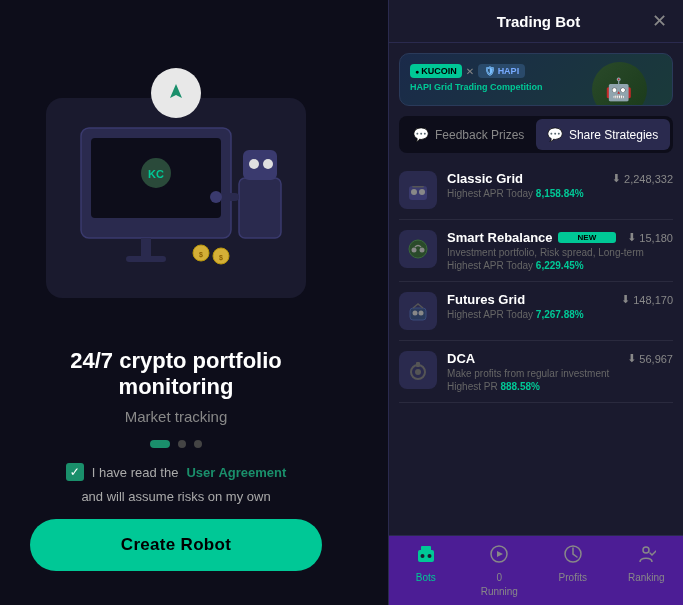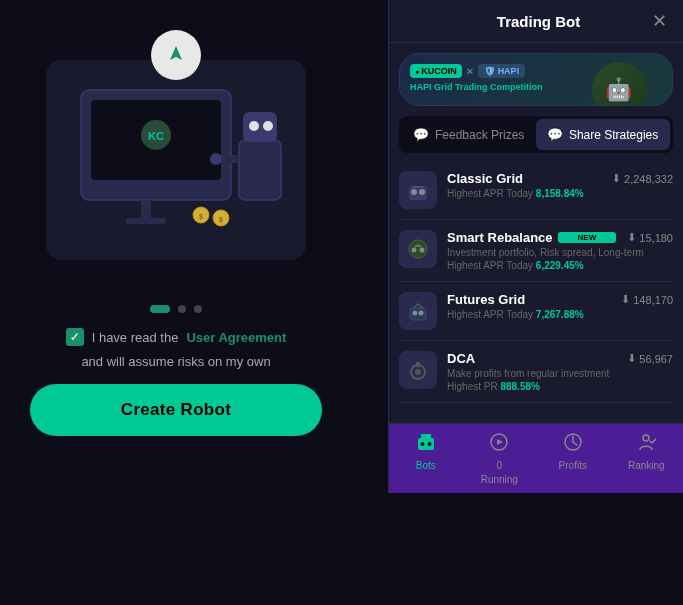--- a/index.html
+++ b/index.html
@@ -146,7 +146,7 @@
     
     .right-panel {
       width: 313px;
-      height: 493px;
+      height: 605px;
       background: #1a1a2e;
       display: flex;
       flex-direction: column;

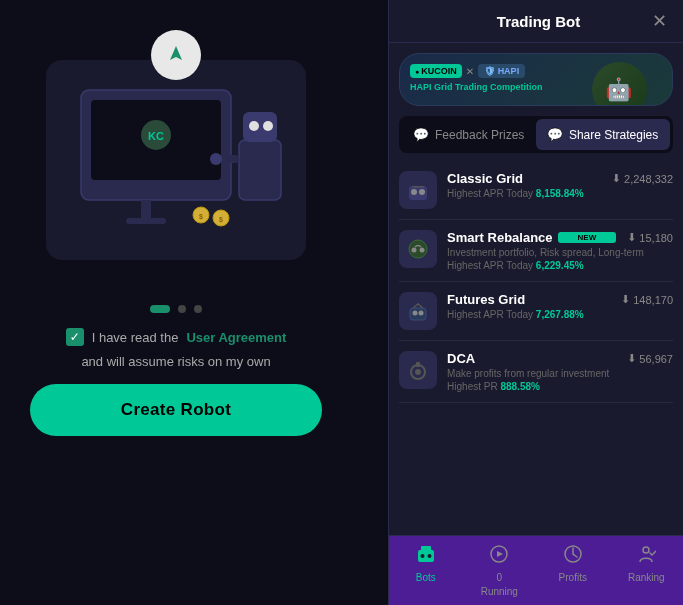--- a/index.html
+++ b/index.html
@@ -180,7 +180,7 @@
     .banner {
       margin: 10px;
       background: linear-gradient(135deg, #1a2a4a 0%, #1a3a3a 100%);
-      border-radius: 20px;
+      border-radius: 10px;
       padding: 10px;
       position: relative;
       overflow: hidden;

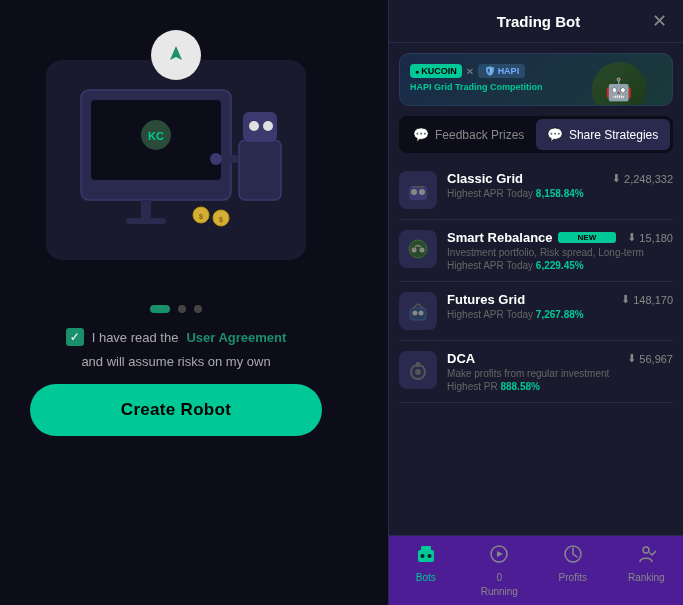--- a/index.html
+++ b/index.html
@@ -20,8 +20,8 @@
       display: flex;
       flex-direction: column;
       align-items: center;
-      justify-content: flex-start;
-      padding: 20px 30px 45px;
+      justify-content: flex-end;
+      padding: 20px 30px 34px;
       position: relative;
     }
 

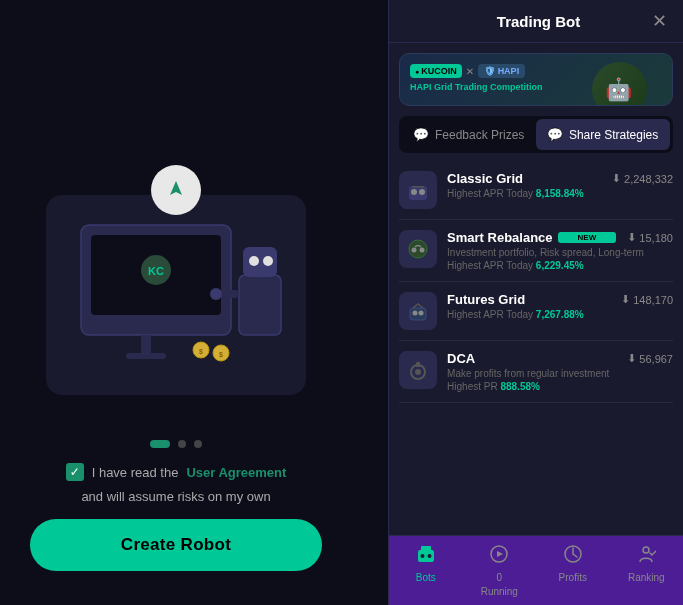--- a/index.html
+++ b/index.html
@@ -469,6 +469,10 @@
     </div>
   </div>
 
+  <div class="text-section">
+    <div class="main-text">24/7 crypto portfolio monitoring</div>
+    <div class="sub-text">Market tracking</div>
+  </div>
 
   <div class="dots">
     <div class="dot active"></div>

